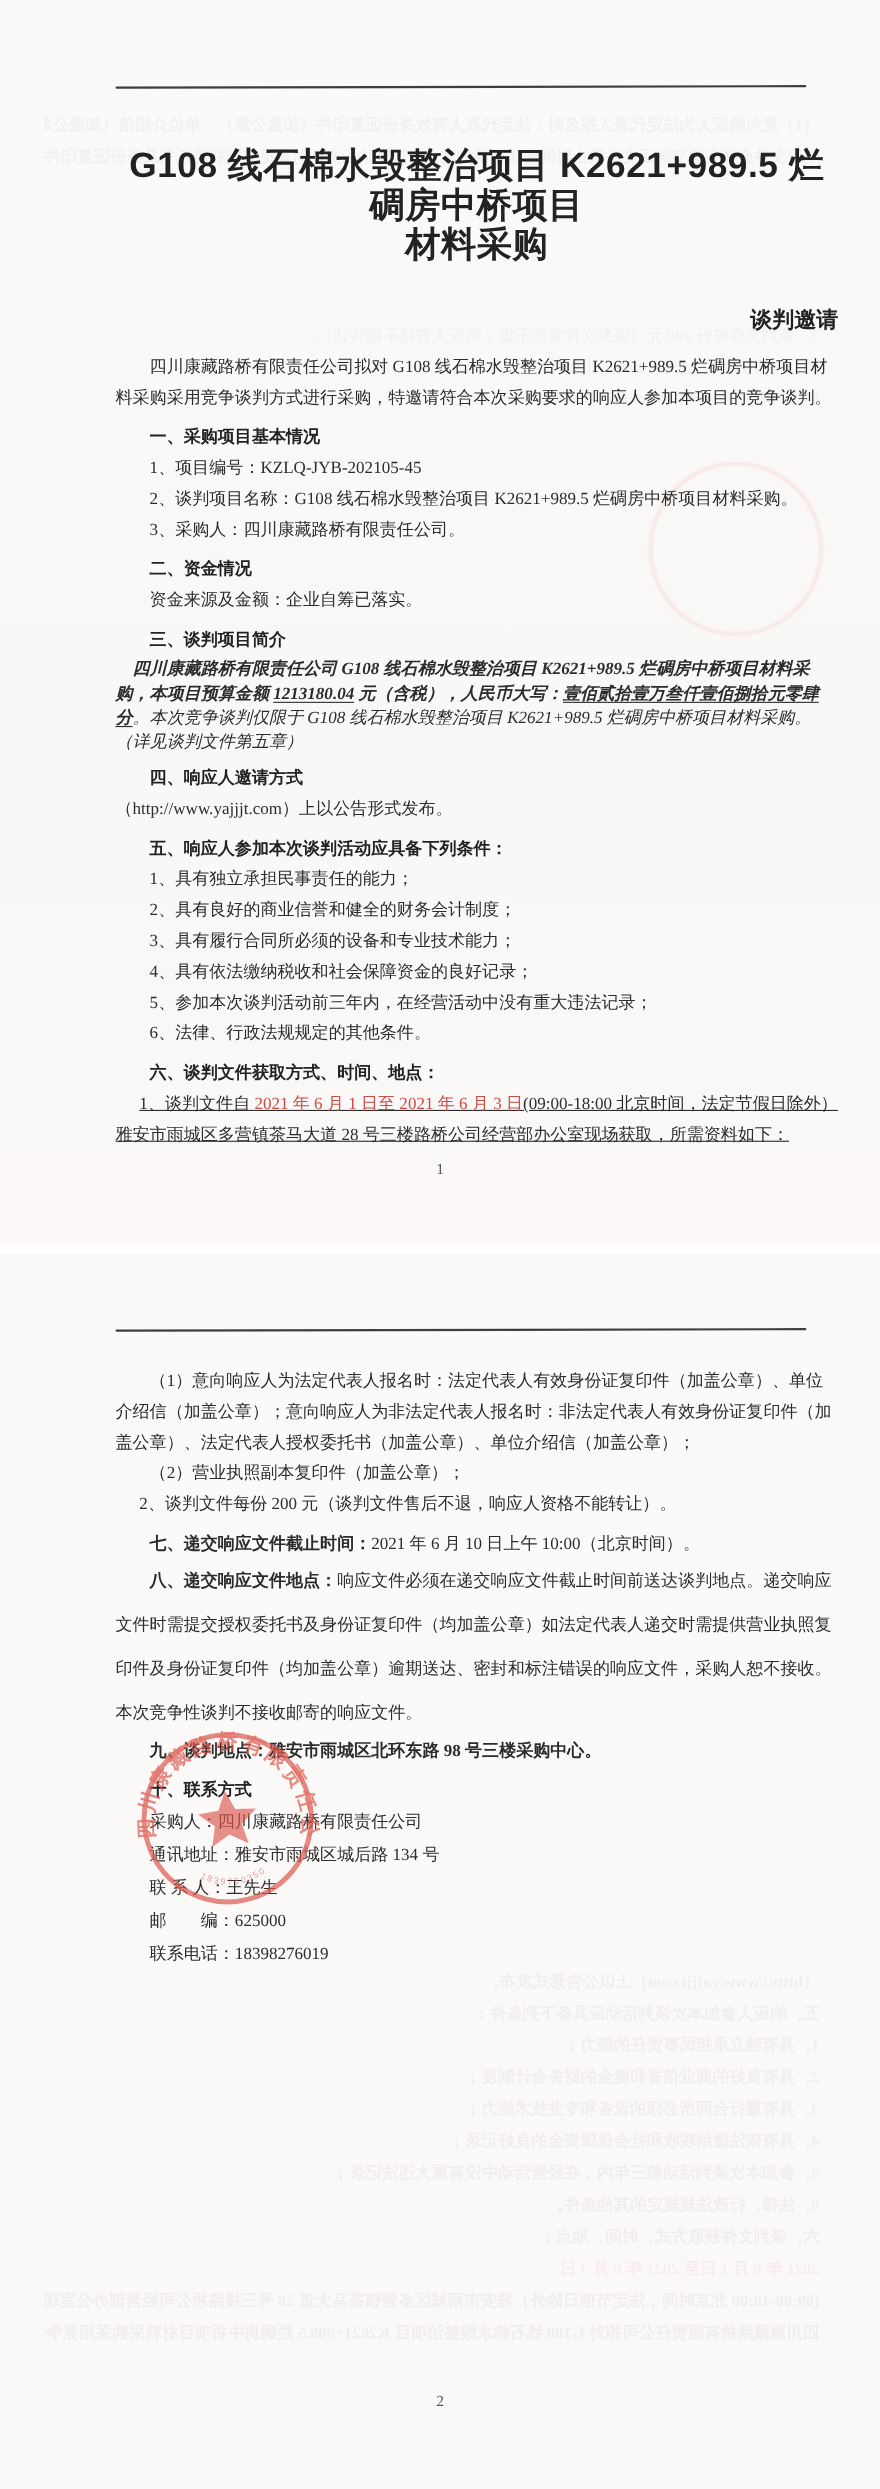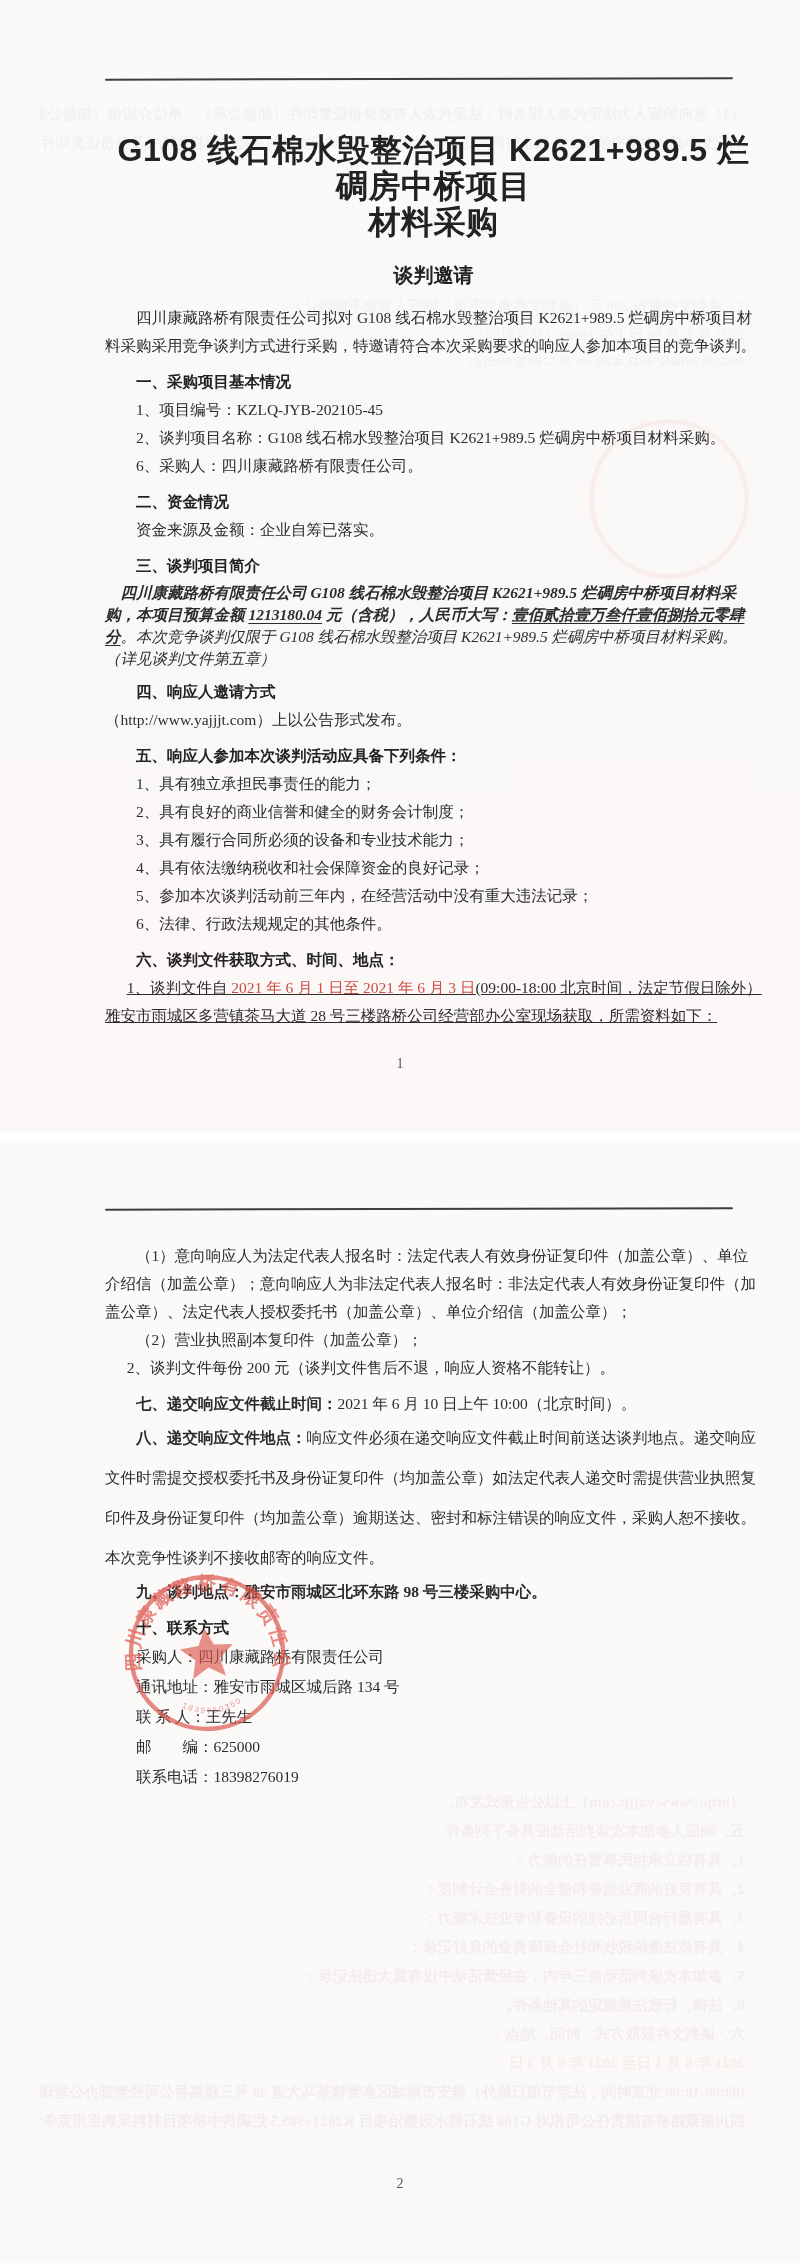--- a/index.html
+++ b/index.html
@@ -20,7 +20,7 @@
          font-size:32px;line-height:36px;text-align:center;letter-spacing:.5px;color:#232122;}
   .t1{margin-top:132px;}
   .subtitle{font-family:"Liberation Sans","DejaVu Sans",sans-serif;font-weight:bold;
-            font-size:20px;text-align:center;margin-top:20px;line-height:30px;color:#232122;}
+            font-size:20px;text-align:right;margin-top:36px;line-height:30px;color:#232122;}
   .para{text-indent:2em;margin:0;}
   .intro{margin-top:14px;}
   .heading{font-weight:bold;text-indent:2em;margin:0;color:#232122;}

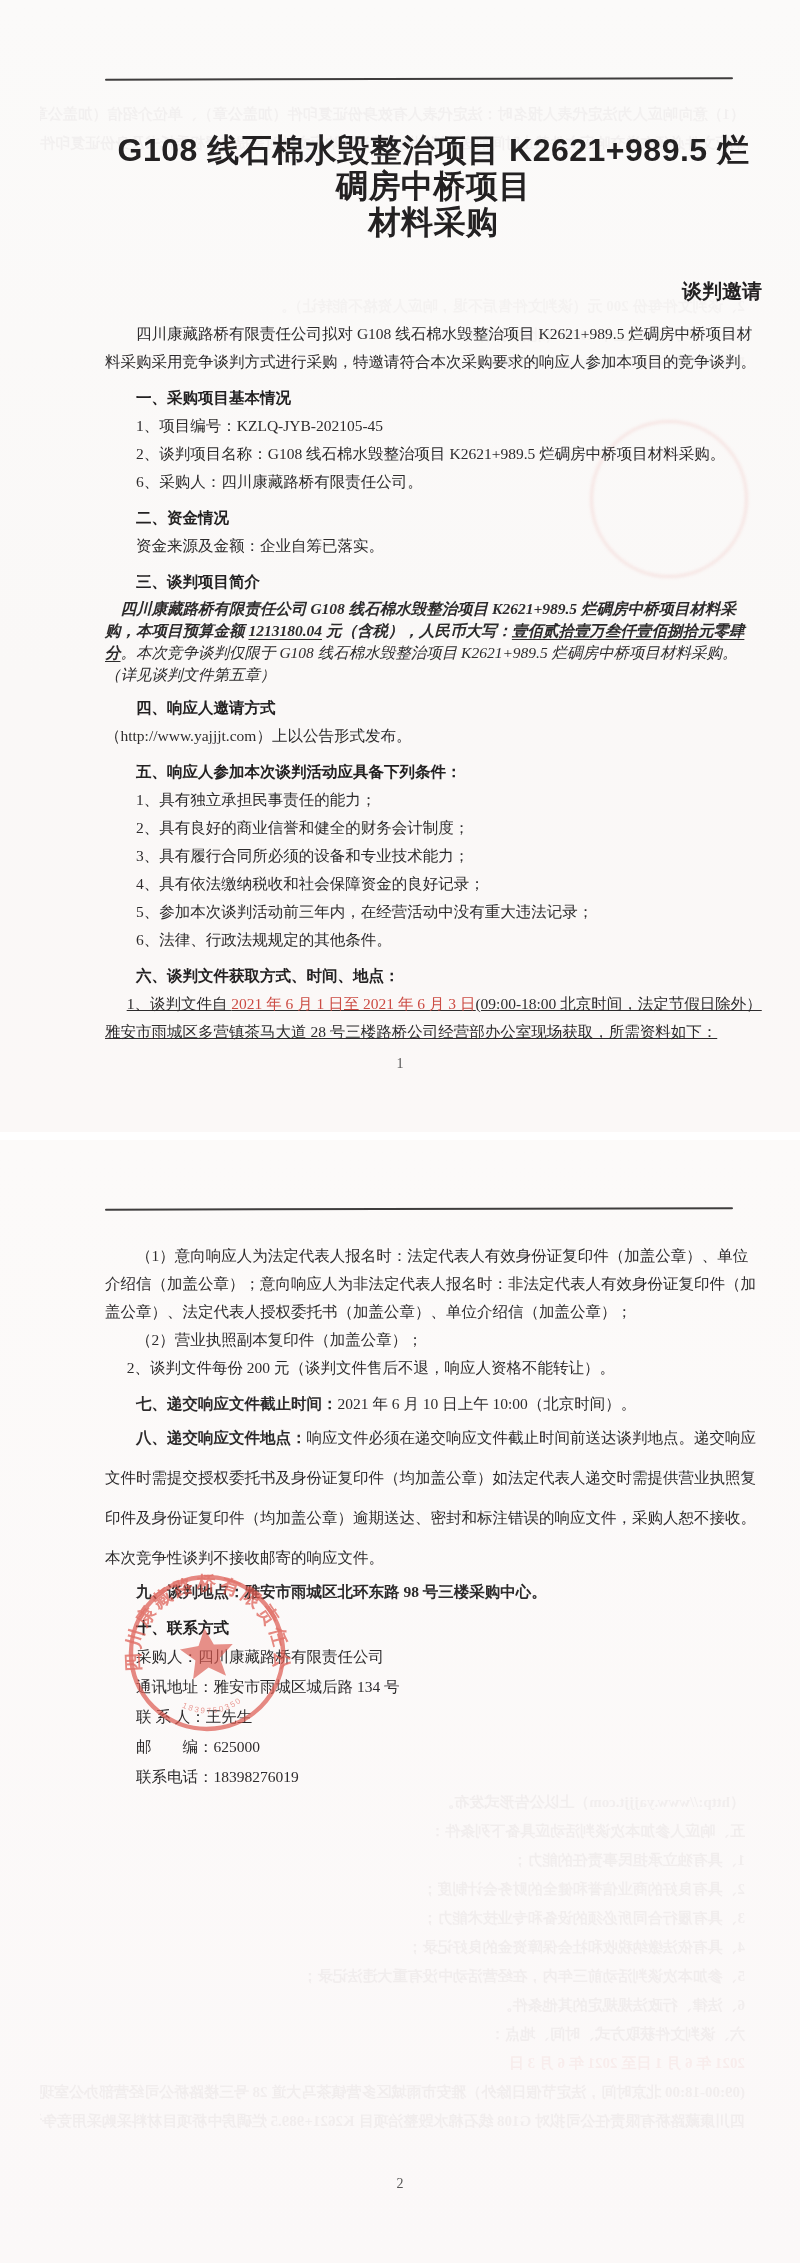--- a/index.html
+++ b/index.html
@@ -80,7 +80,7 @@
     <p class="heading hd-space">一、采购项目基本情况</p>
     <p class="item">1、项目编号：KZLQ-JYB-202105-45</p>
     <p class="item">2、谈判项目名称：G108 线石棉水毁整治项目 K2621+989.5 烂碉房中桥项目材料采购。</p>
-    <p class="item">6、采购人：四川康藏路桥有限责任公司。</p>
+    <p class="item">3、采购人：四川康藏路桥有限责任公司。</p>
 
     <p class="heading hd-space">二、资金情况</p>
     <p class="item">资金来源及金额：企业自筹已落实。</p>

